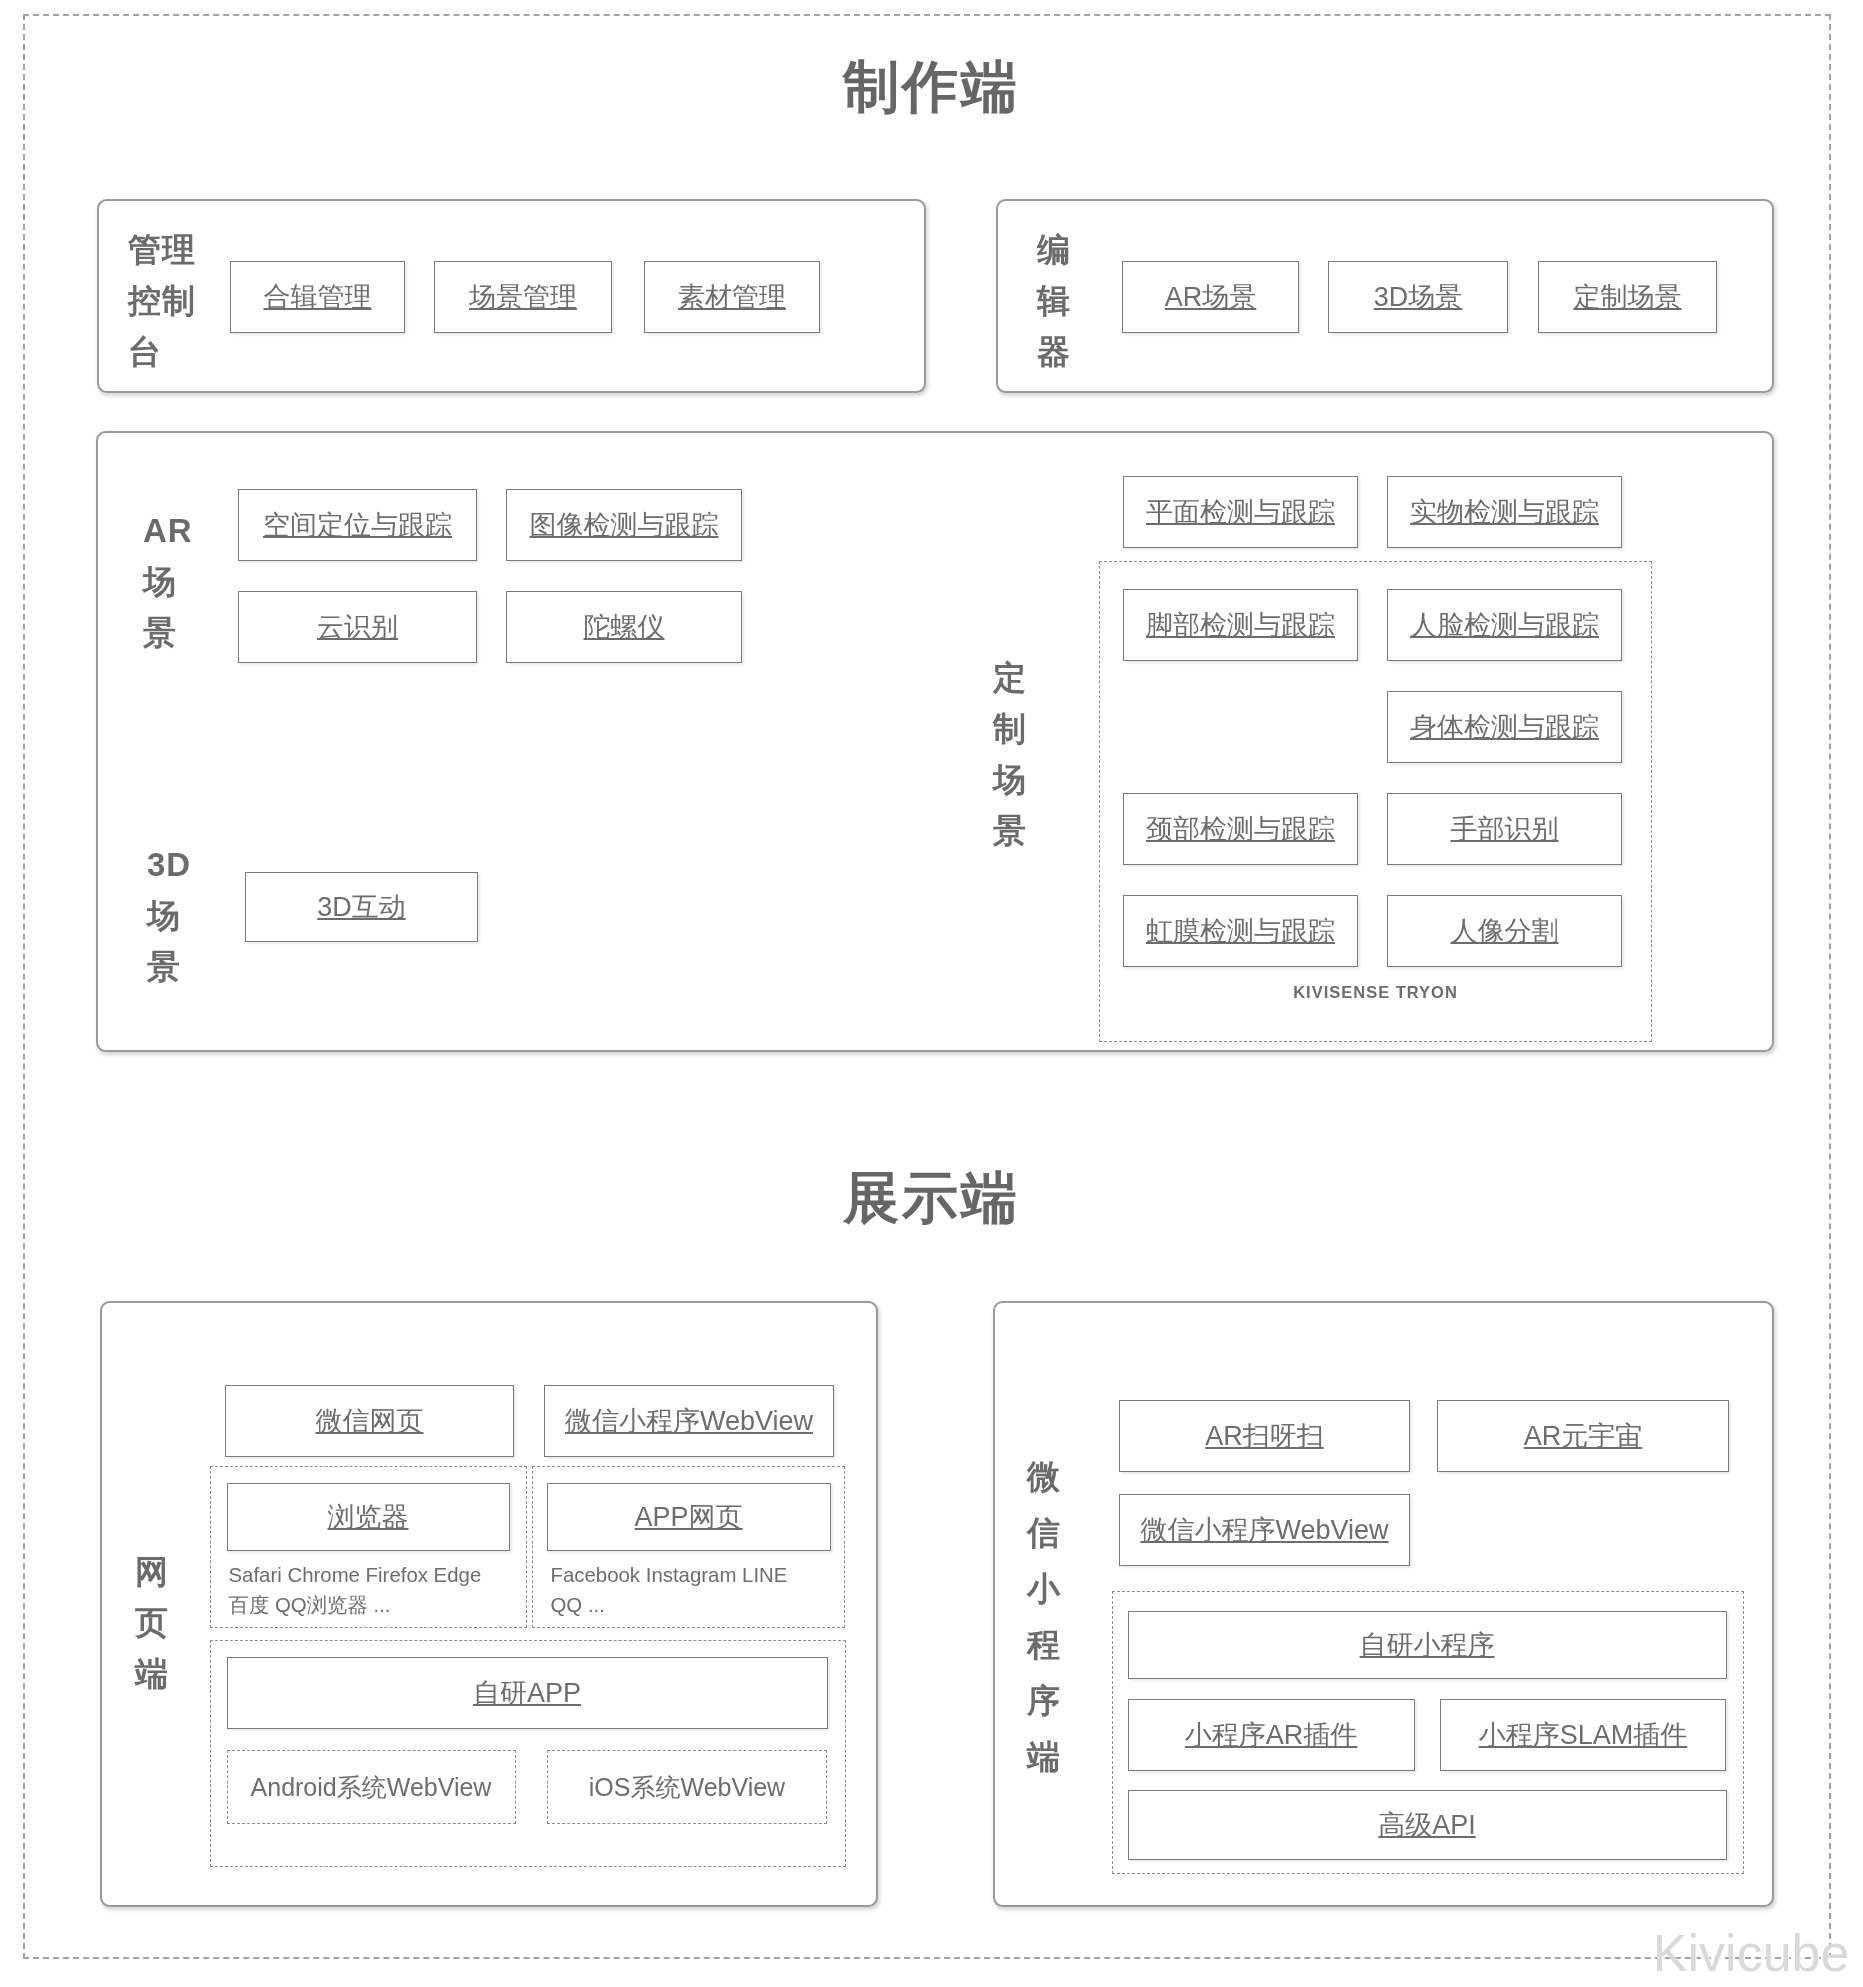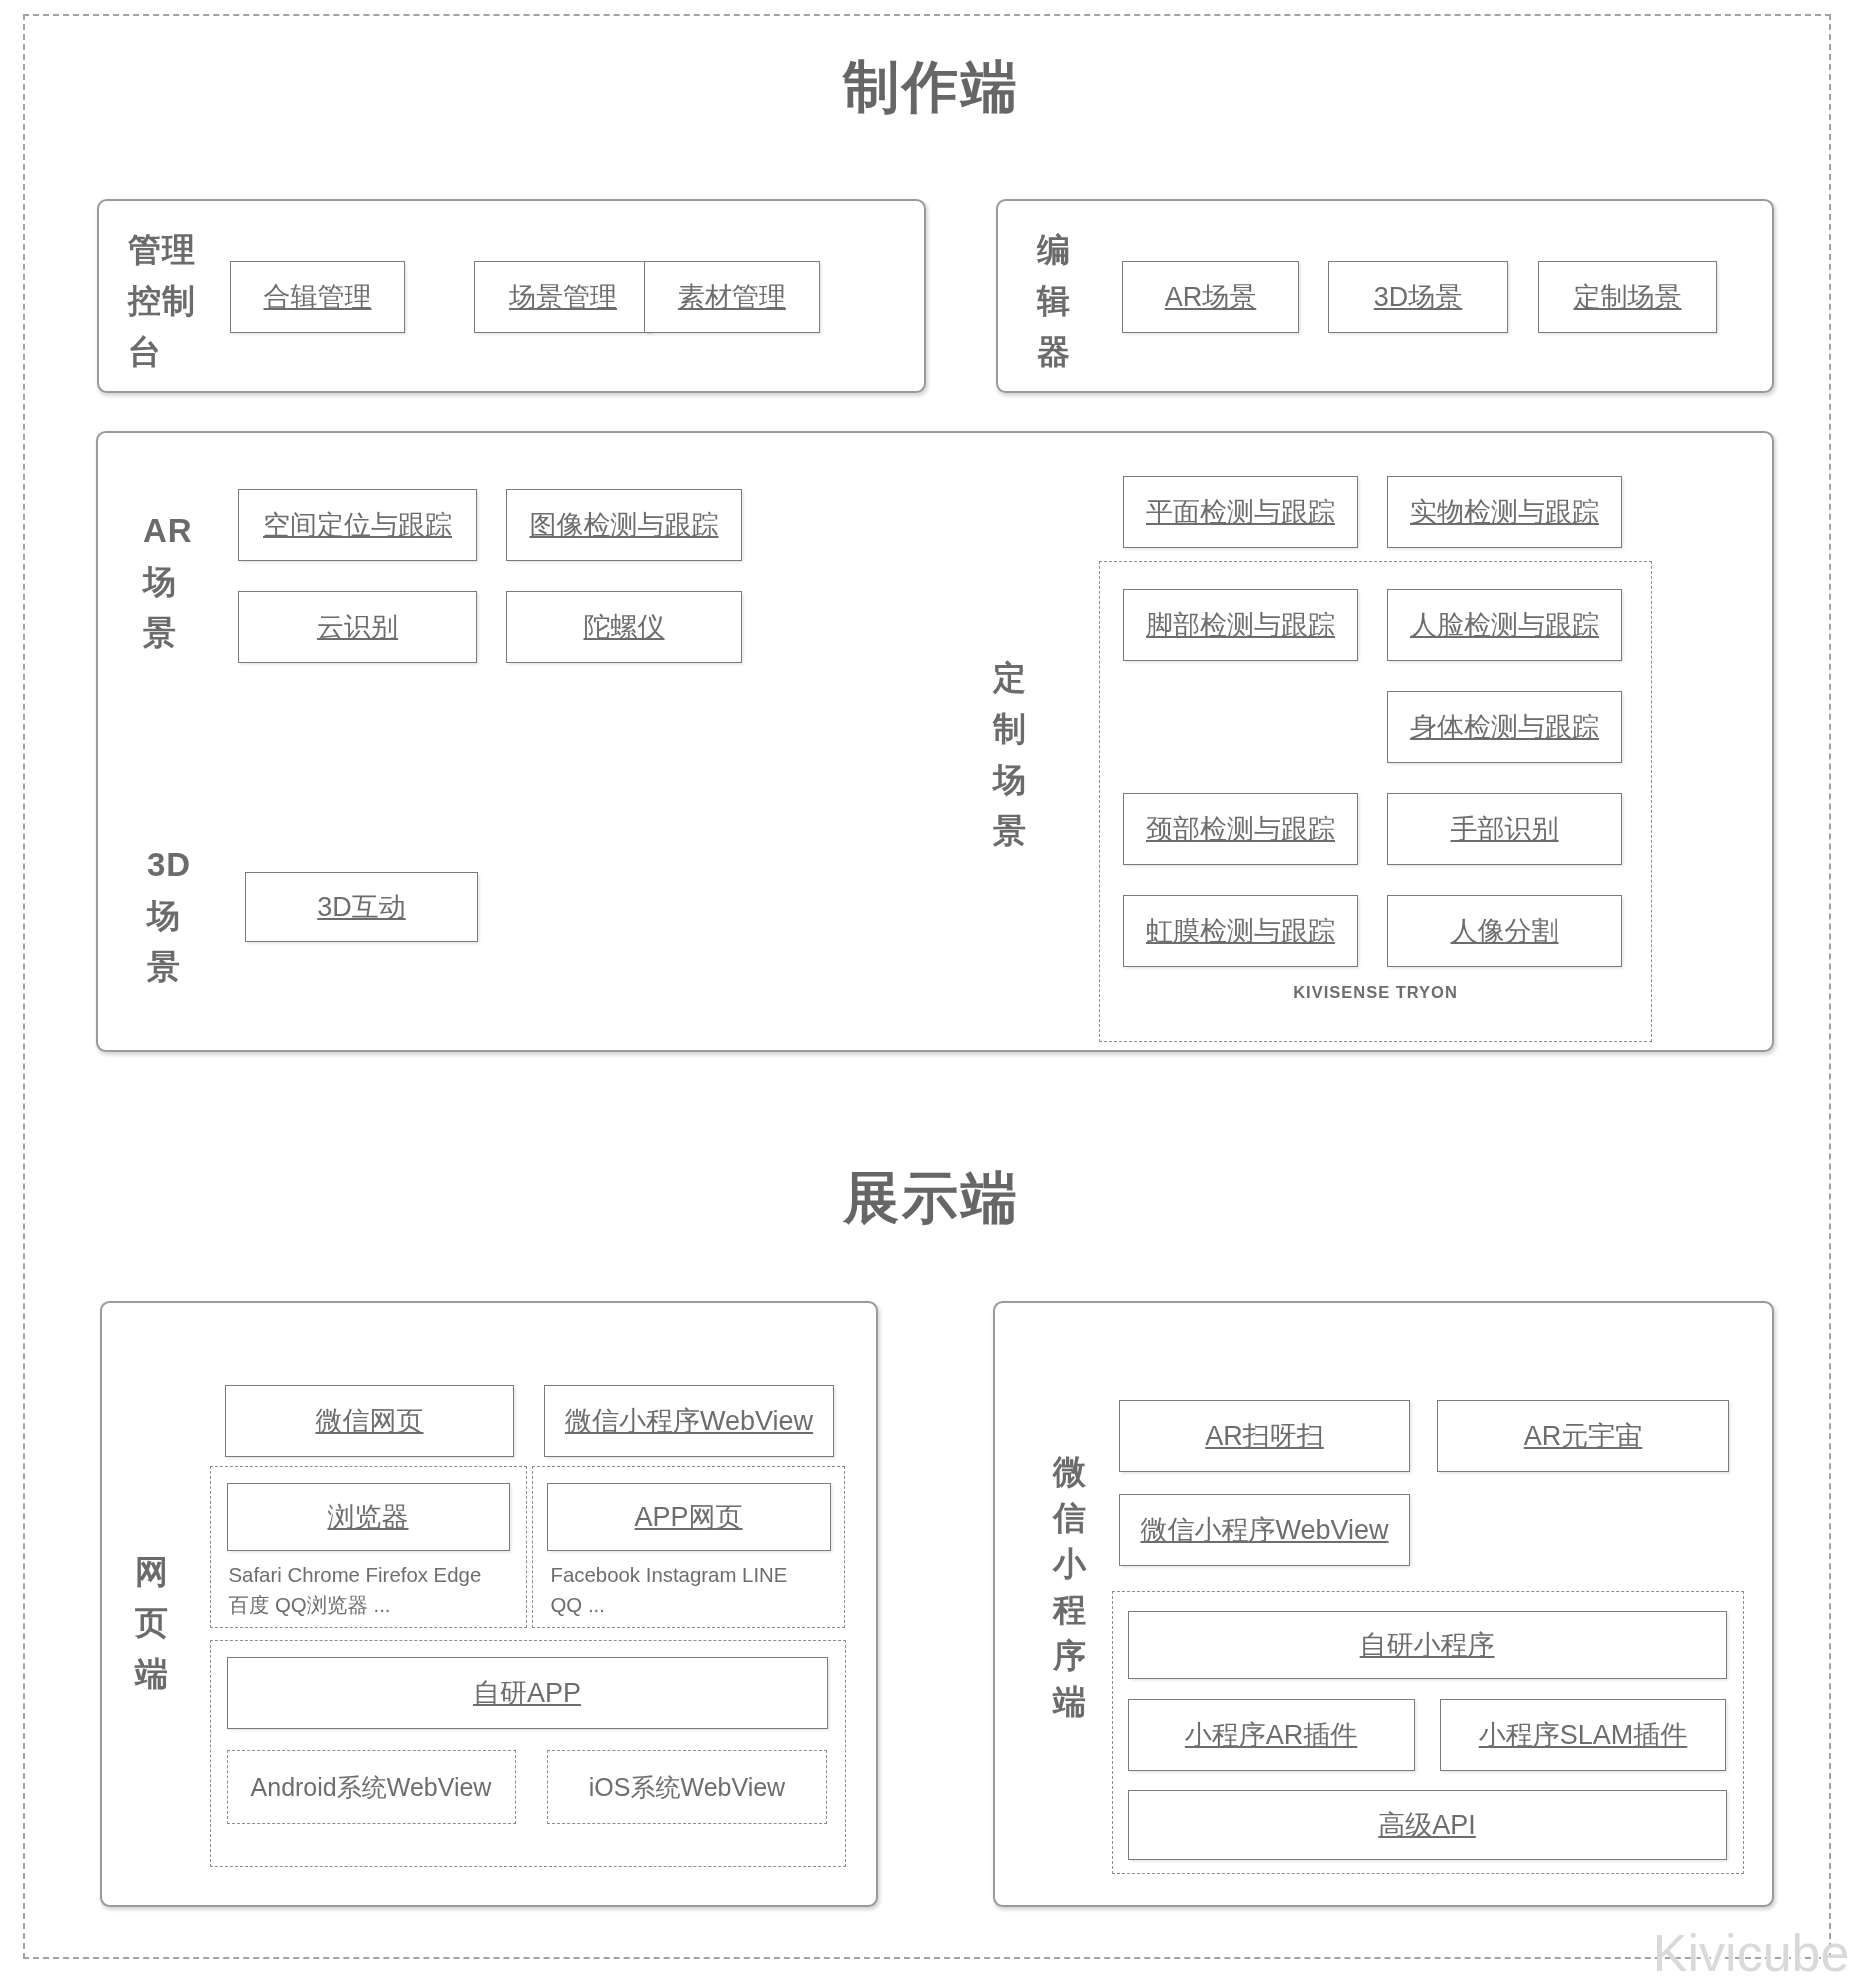--- a/index.html
+++ b/index.html
@@ -110,7 +110,7 @@
   <div class="panel" style="left:97px; top:199px; width:829px; height:194px;">
     <div class="vlabel" style="left:29px; top:23px; width:78px;">管理控制台</div>
     <div class="bx" style="left:131px; top:60px; width:175px; height:72px;">合辑管理</div>
-    <div class="bx" style="left:335px; top:60px; width:178px; height:72px;margin-left:40px;">场景管理</div>
+    <div class="bx" style="left:335px; top:60px; width:178px; height:72px;">场景管理</div>
     <div class="bx" style="left:545px; top:60px; width:176px; height:72px;">素材管理</div>
   </div>
 

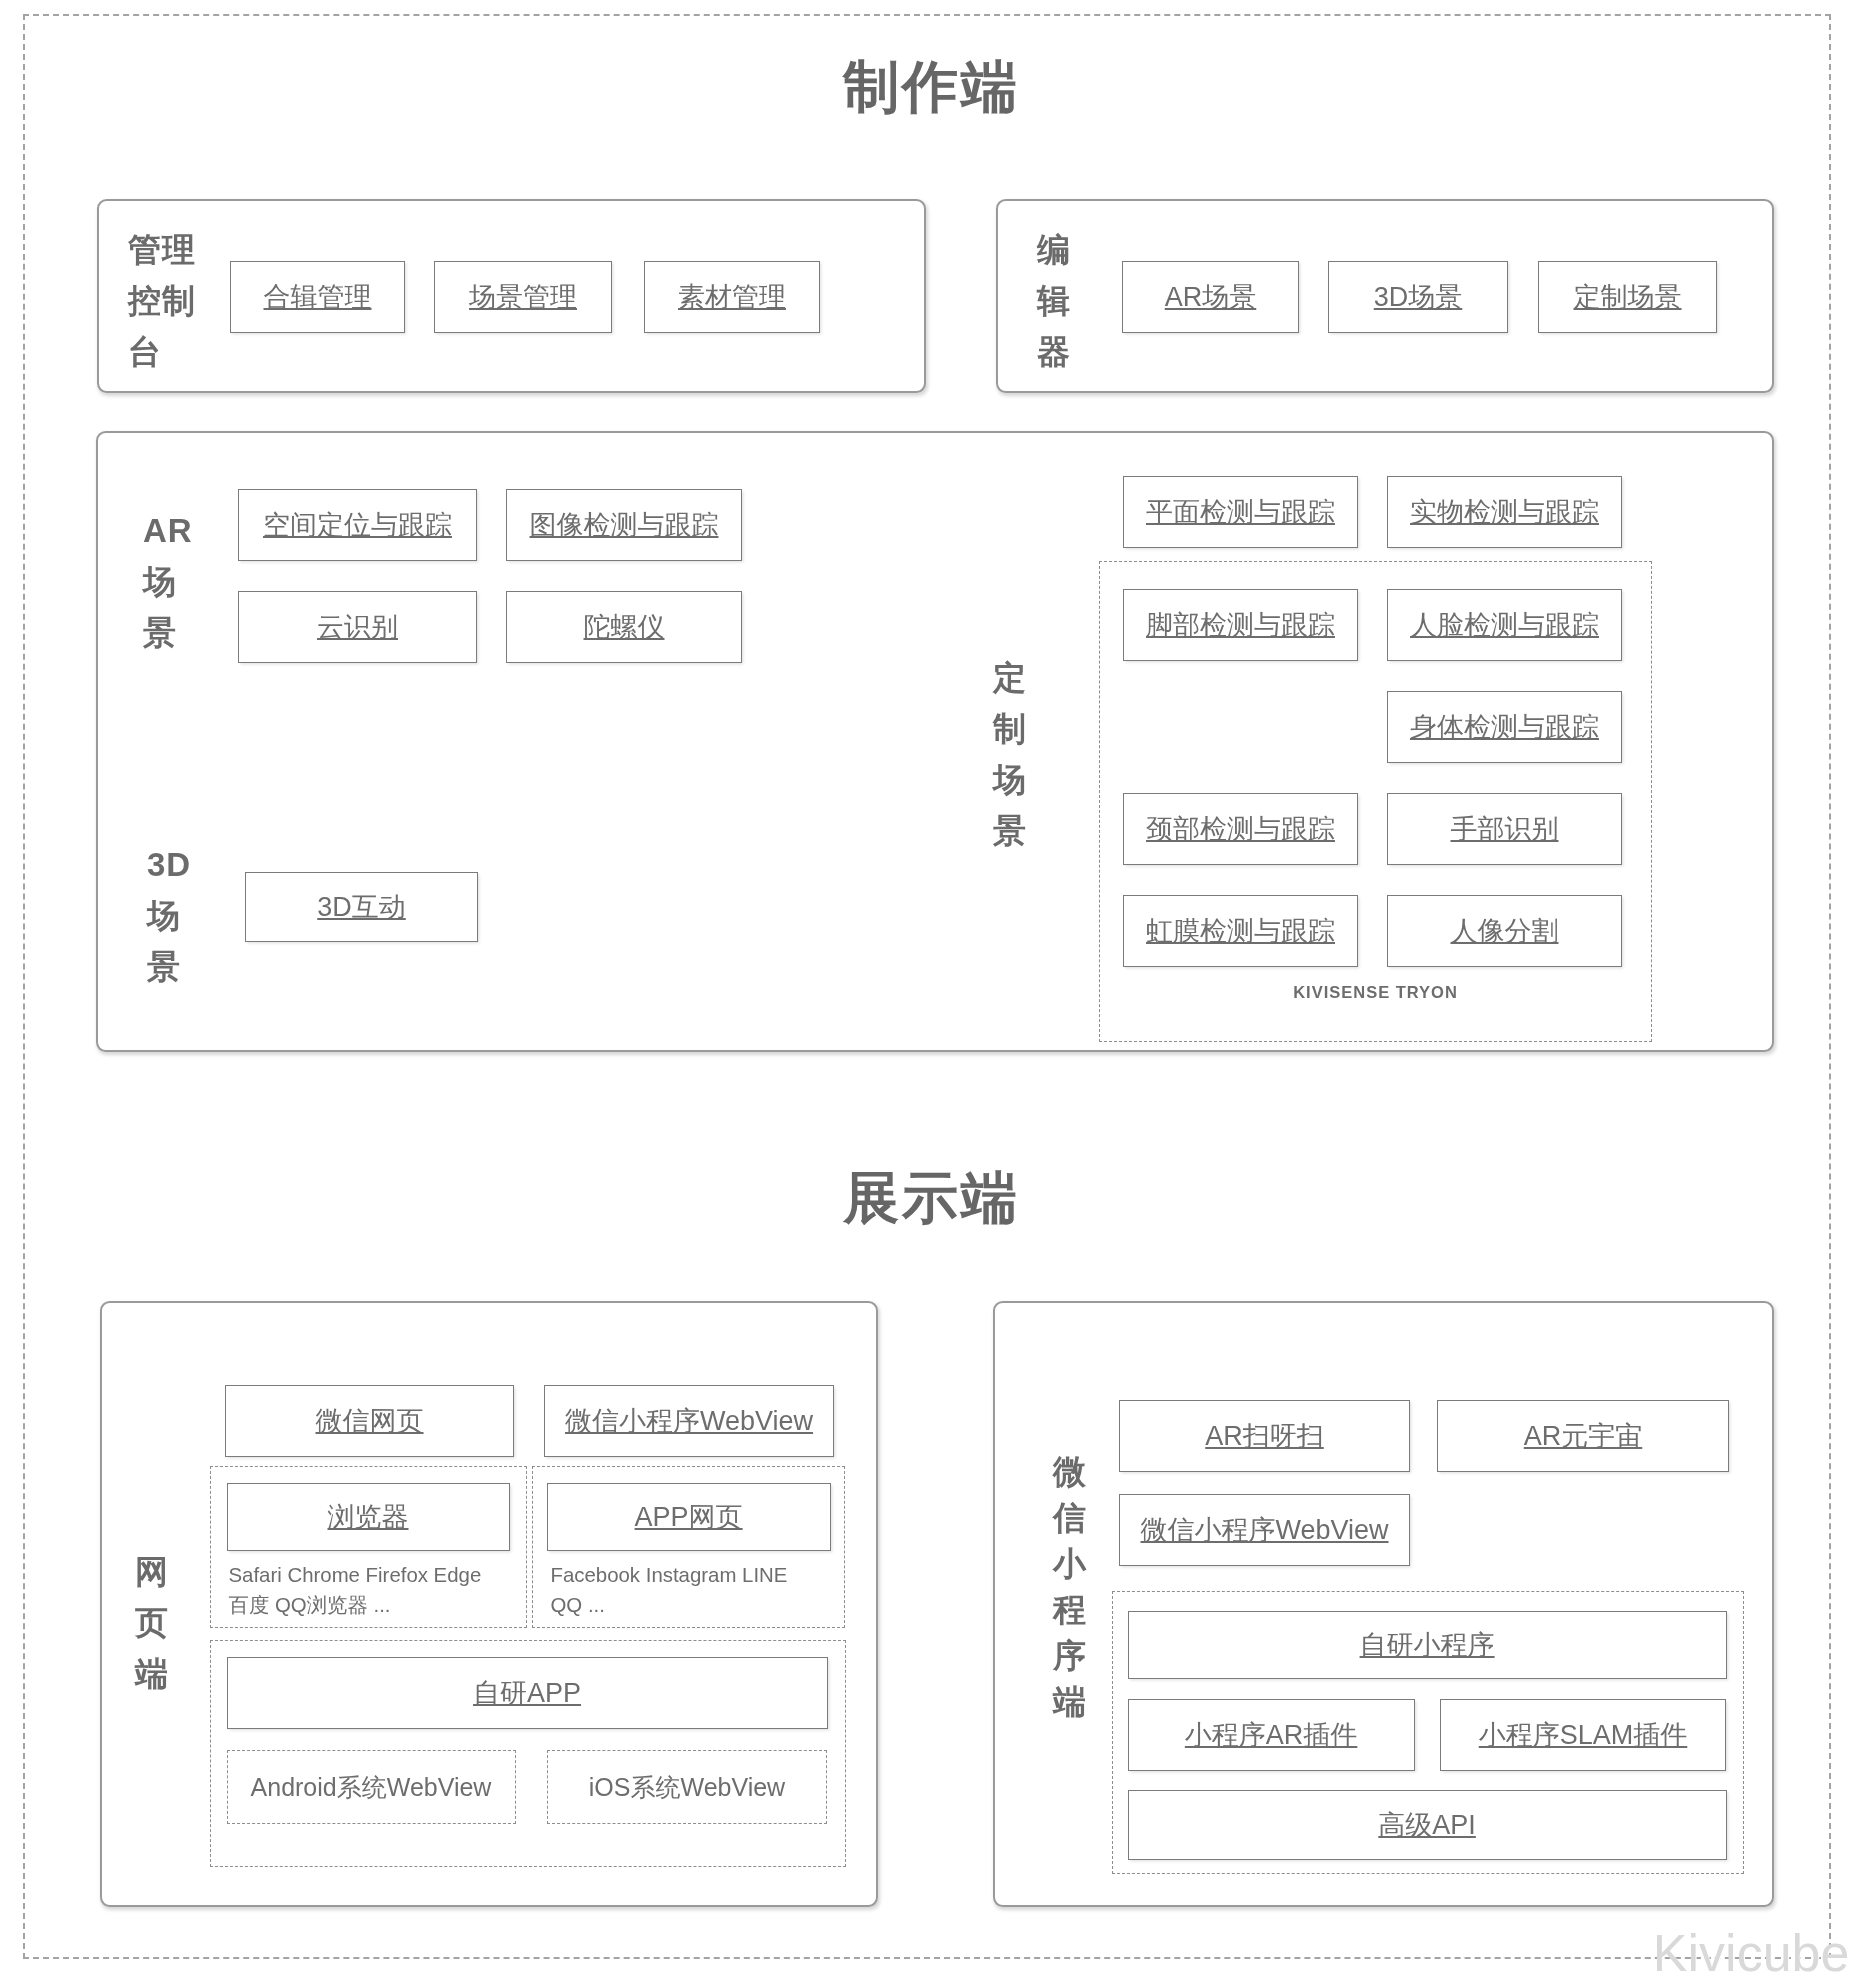--- a/index.html
+++ b/index.html
@@ -176,7 +176,7 @@
   </div>
 
   <div class="panel" style="left:993px; top:1301px; width:781px; height:606px;">
-    <div class="vlabel" style="left:58px; top:146px; width:43px; line-height:46px;">微信小程序端</div>
+    <div class="vlabel" style="left:32px; top:146px; width:43px; line-height:56px;">微信小程序端</div>
 
     <div class="bx" style="left:124px; top:97px; width:291px; height:72px;">AR扫呀扫</div>
     <div class="bx" style="left:442px; top:97px; width:292px; height:72px;">AR元宇宙</div>

